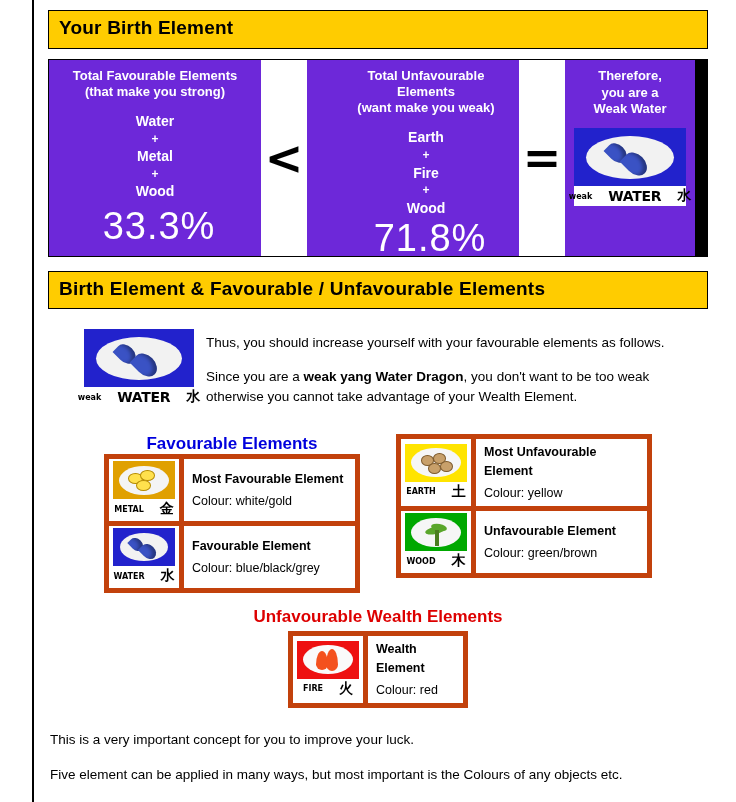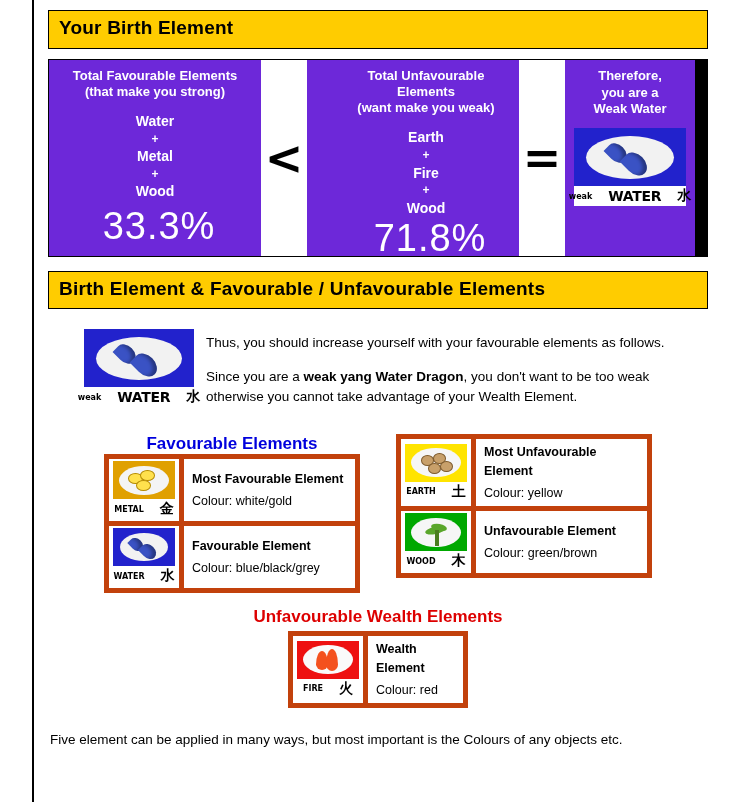--- a/index.html
+++ b/index.html
@@ -663,6 +663,7 @@
     </div>
 
     <div class="footnotes">
+      <p>This is a very important concept for you to improve your luck.</p>
       <p>Five element can be applied in many ways, but most important is the Colours of any objects etc.</p>
     </div>
 

